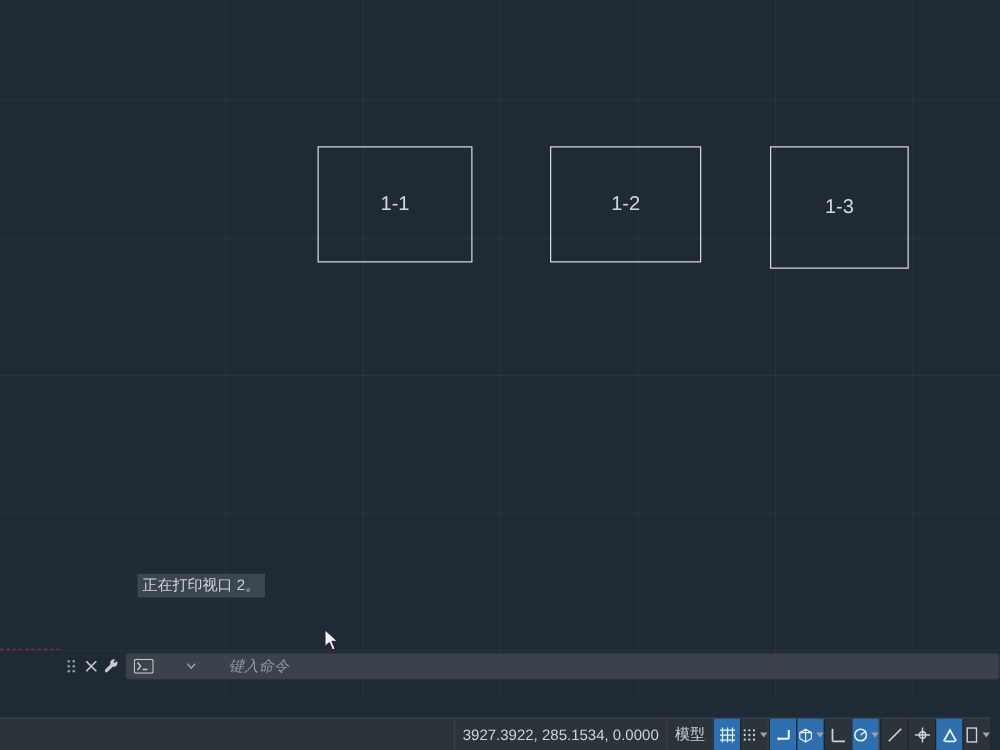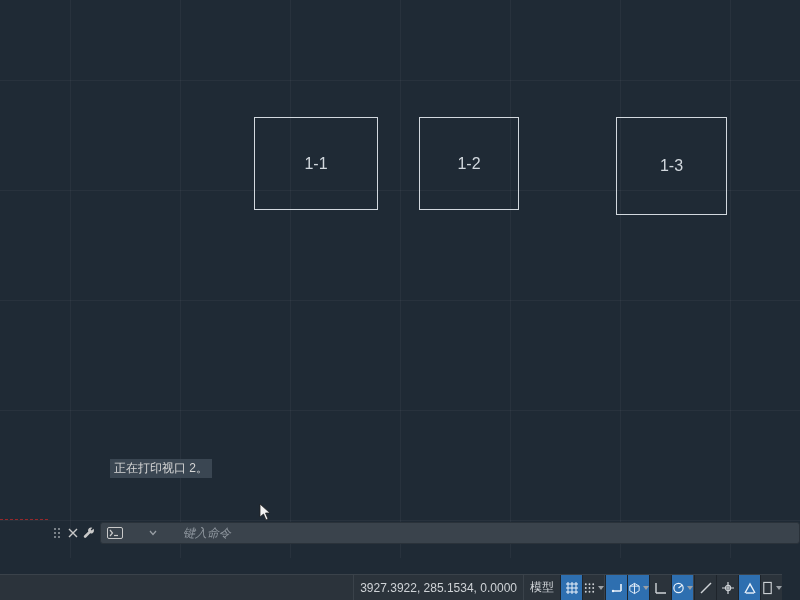--- a/index.html
+++ b/index.html
@@ -161,7 +161,7 @@
   <div class="vp" style="left:254px;top:117px;width:124px;height:93px">
     <span>1-1</span>
   </div>
-  <div class="vp" style="left:419px;top:117px;width:100px;height:93px">
+  <div class="vp" style="left:440px;top:117px;width:121px;height:93px">
     <span>1-2</span>
   </div>
   <div class="vp" style="left:616px;top:117px;width:111px;height:98px">

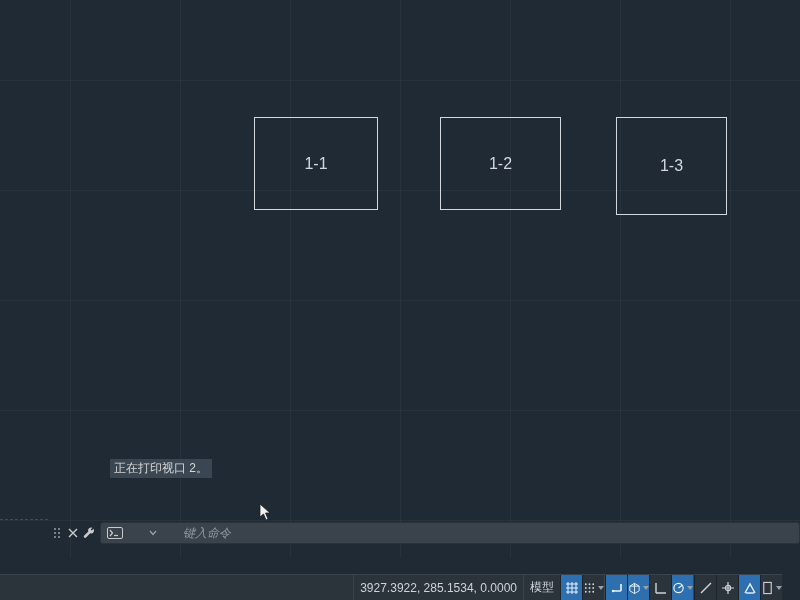--- a/index.html
+++ b/index.html
@@ -118,7 +118,7 @@
   
   .statusbar {
     position: absolute;
-    left: 0; right: 18px; bottom: 0; height: 26px;
+    left: 0; right: 8px; bottom: 0; height: 26px;
     background: #2b333b;
     border-top: 1px solid #3a424a;
     display: flex;

